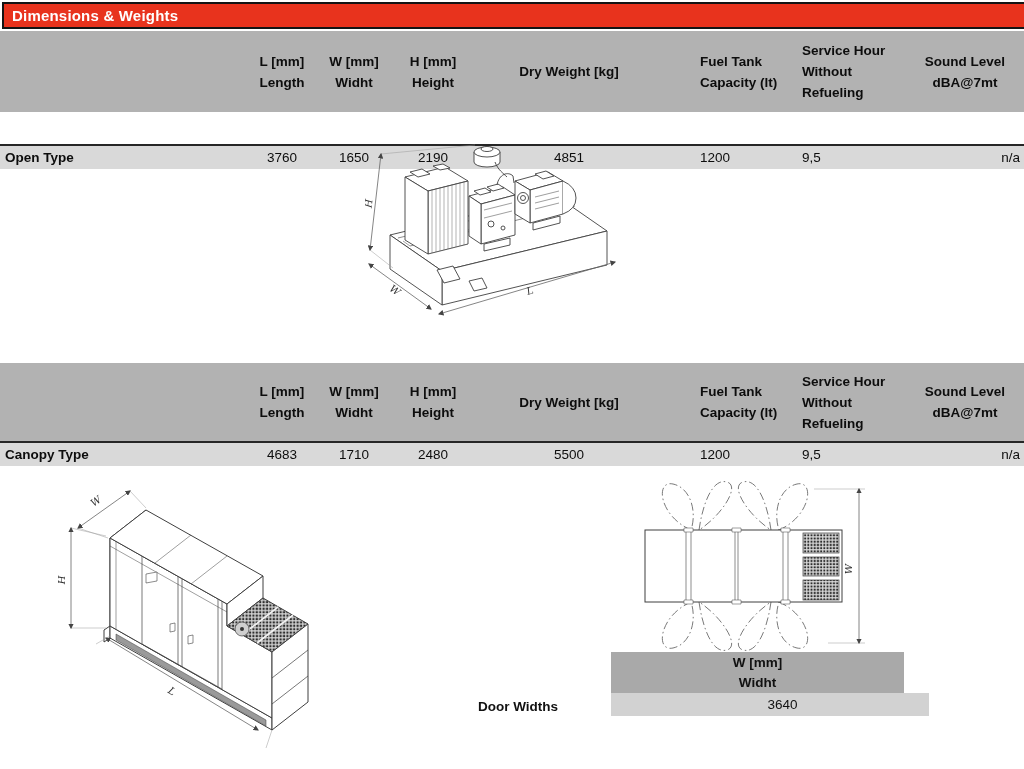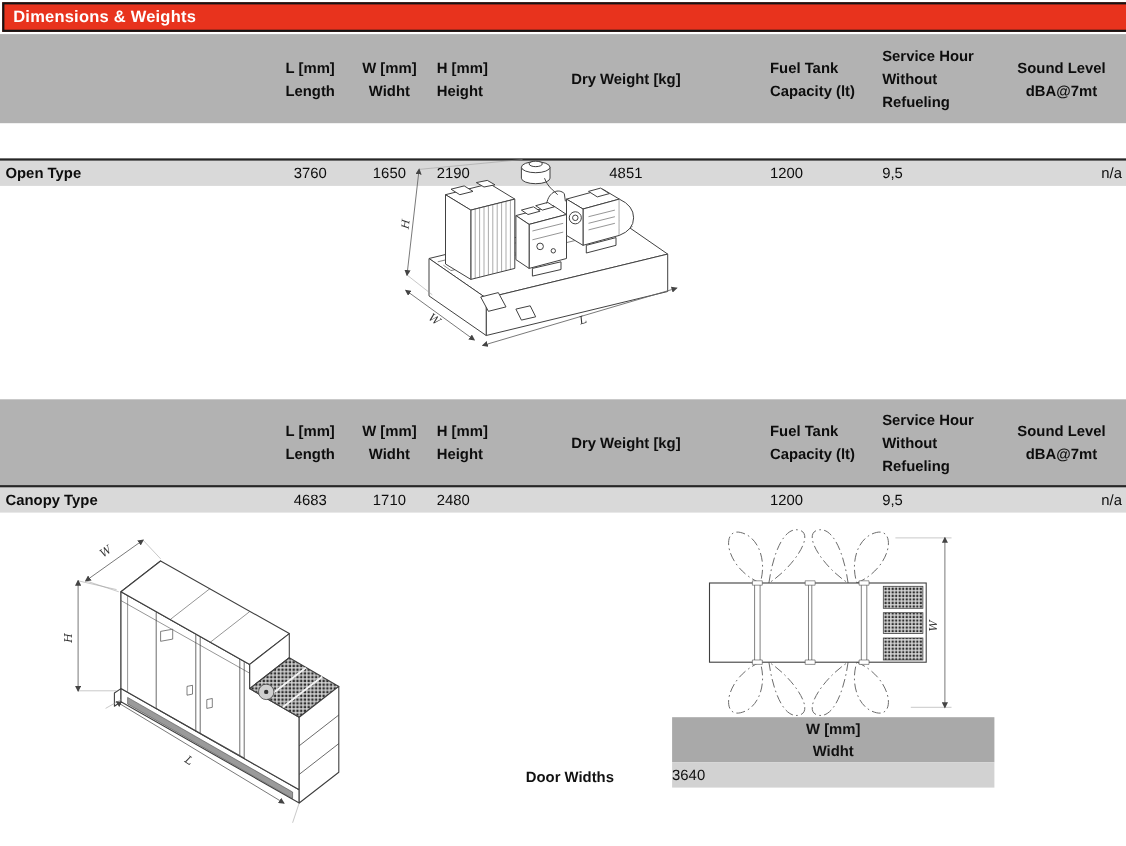--- a/index.html
+++ b/index.html
@@ -21,7 +21,7 @@
   .lab{left:5px;width:240px;font-weight:bold;}
   .c-l{left:247px;width:70px;text-align:center;}
   .c-w{left:319px;width:70px;text-align:center;}
-  .c-h{left:397px;width:72px;}
+  .c-h{left:397px;width:72px;text-align:center;}
   .c-dry{left:490px;width:158px;text-align:center;}
   .c-fuel{left:700px;width:110px;}
   .c-svc{left:802px;width:105px;}

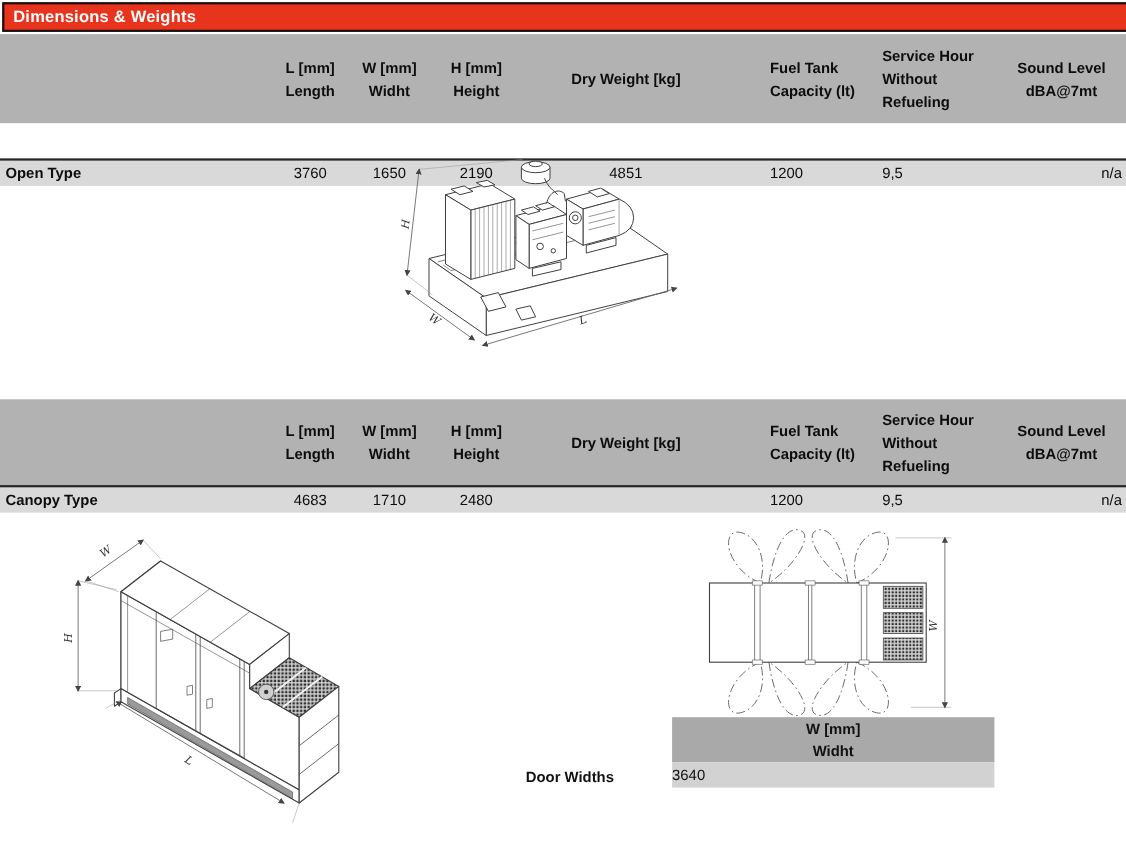--- a/index.html
+++ b/index.html
@@ -211,6 +211,9 @@
     <div class="cell c-h">
       <span>2480</span>
       </div>
+    <div class="cell c-dry">
+      <span>5500</span>
+      </div>
     <div class="cell c-fuel">
       <span>1200</span>
       </div>

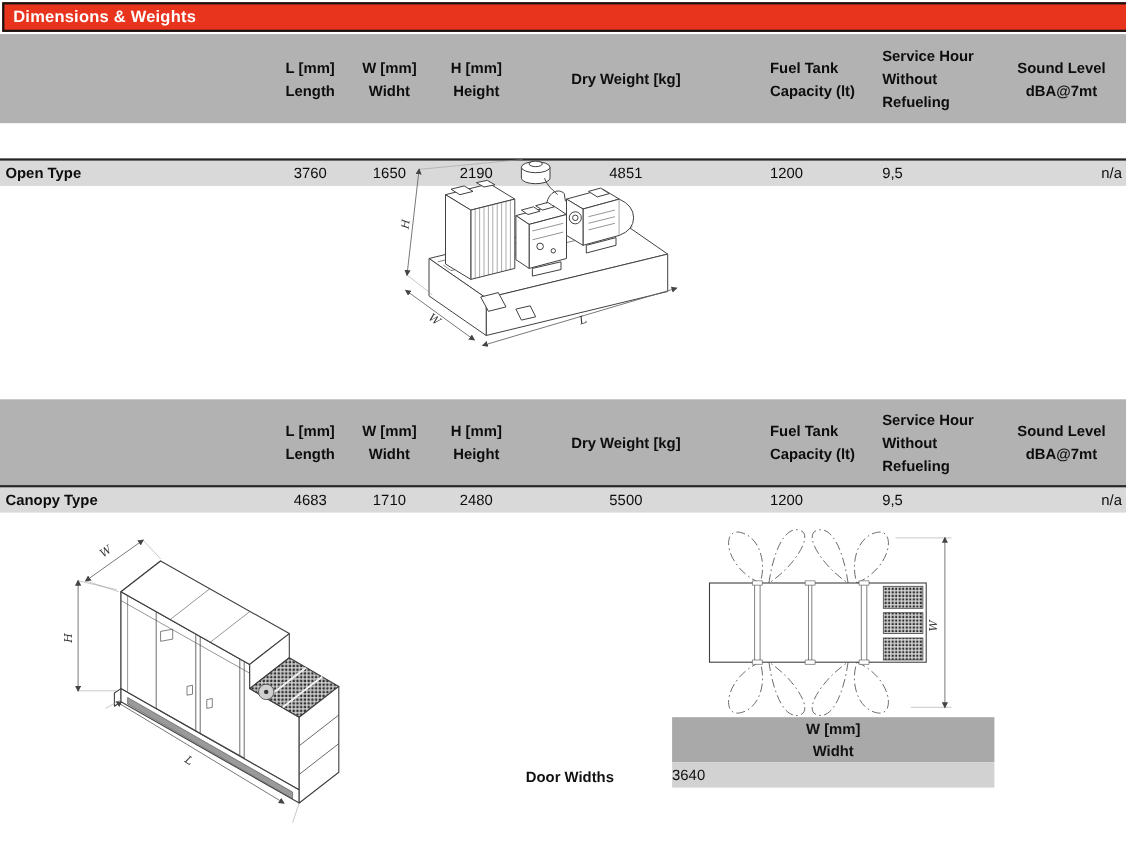--- a/index.html
+++ b/index.html
@@ -35,7 +35,7 @@
   .mini-head span{line-height:20px;}
   .mini-row{position:absolute;left:611px;top:693px;width:293px;height:23px;
             background:#d2d2d2;display:flex;align-items:center;
-            font-size:13.5px;}
+            justify-content:center;font-size:13.5px;padding-left:25px;}
   .door-label{position:absolute;left:478px;top:699px;font-weight:bold;
               font-size:13.5px;}
   

